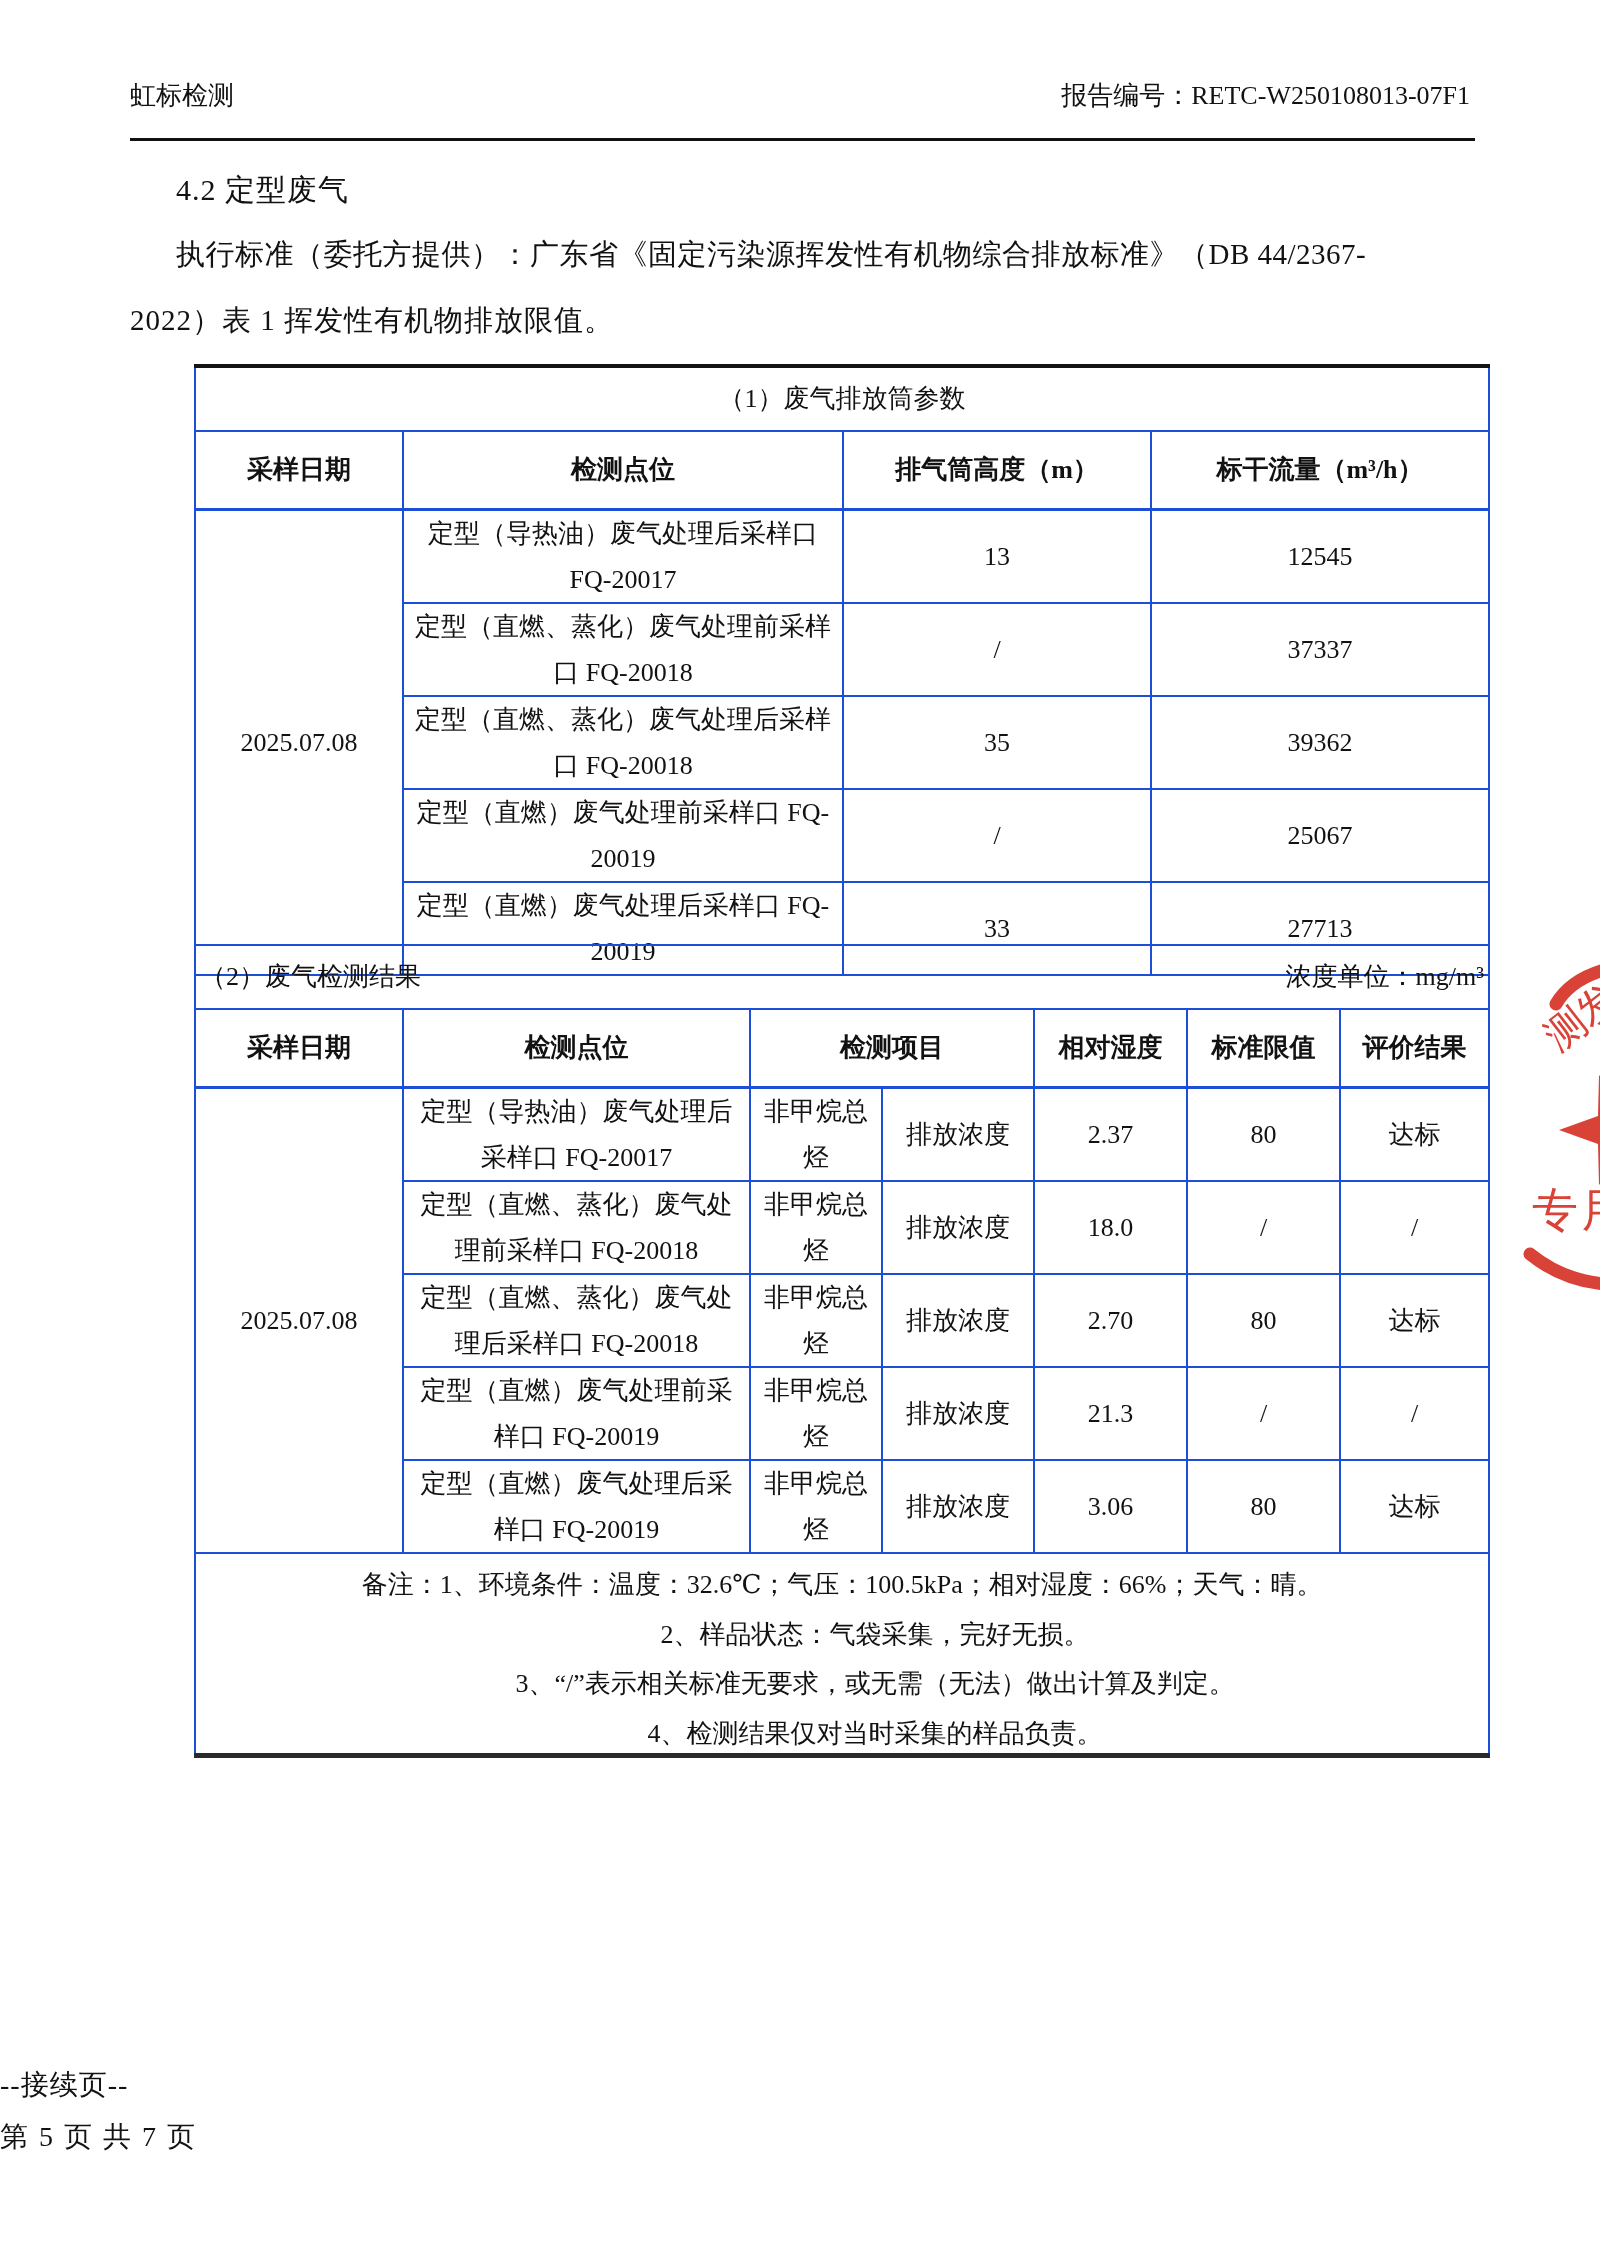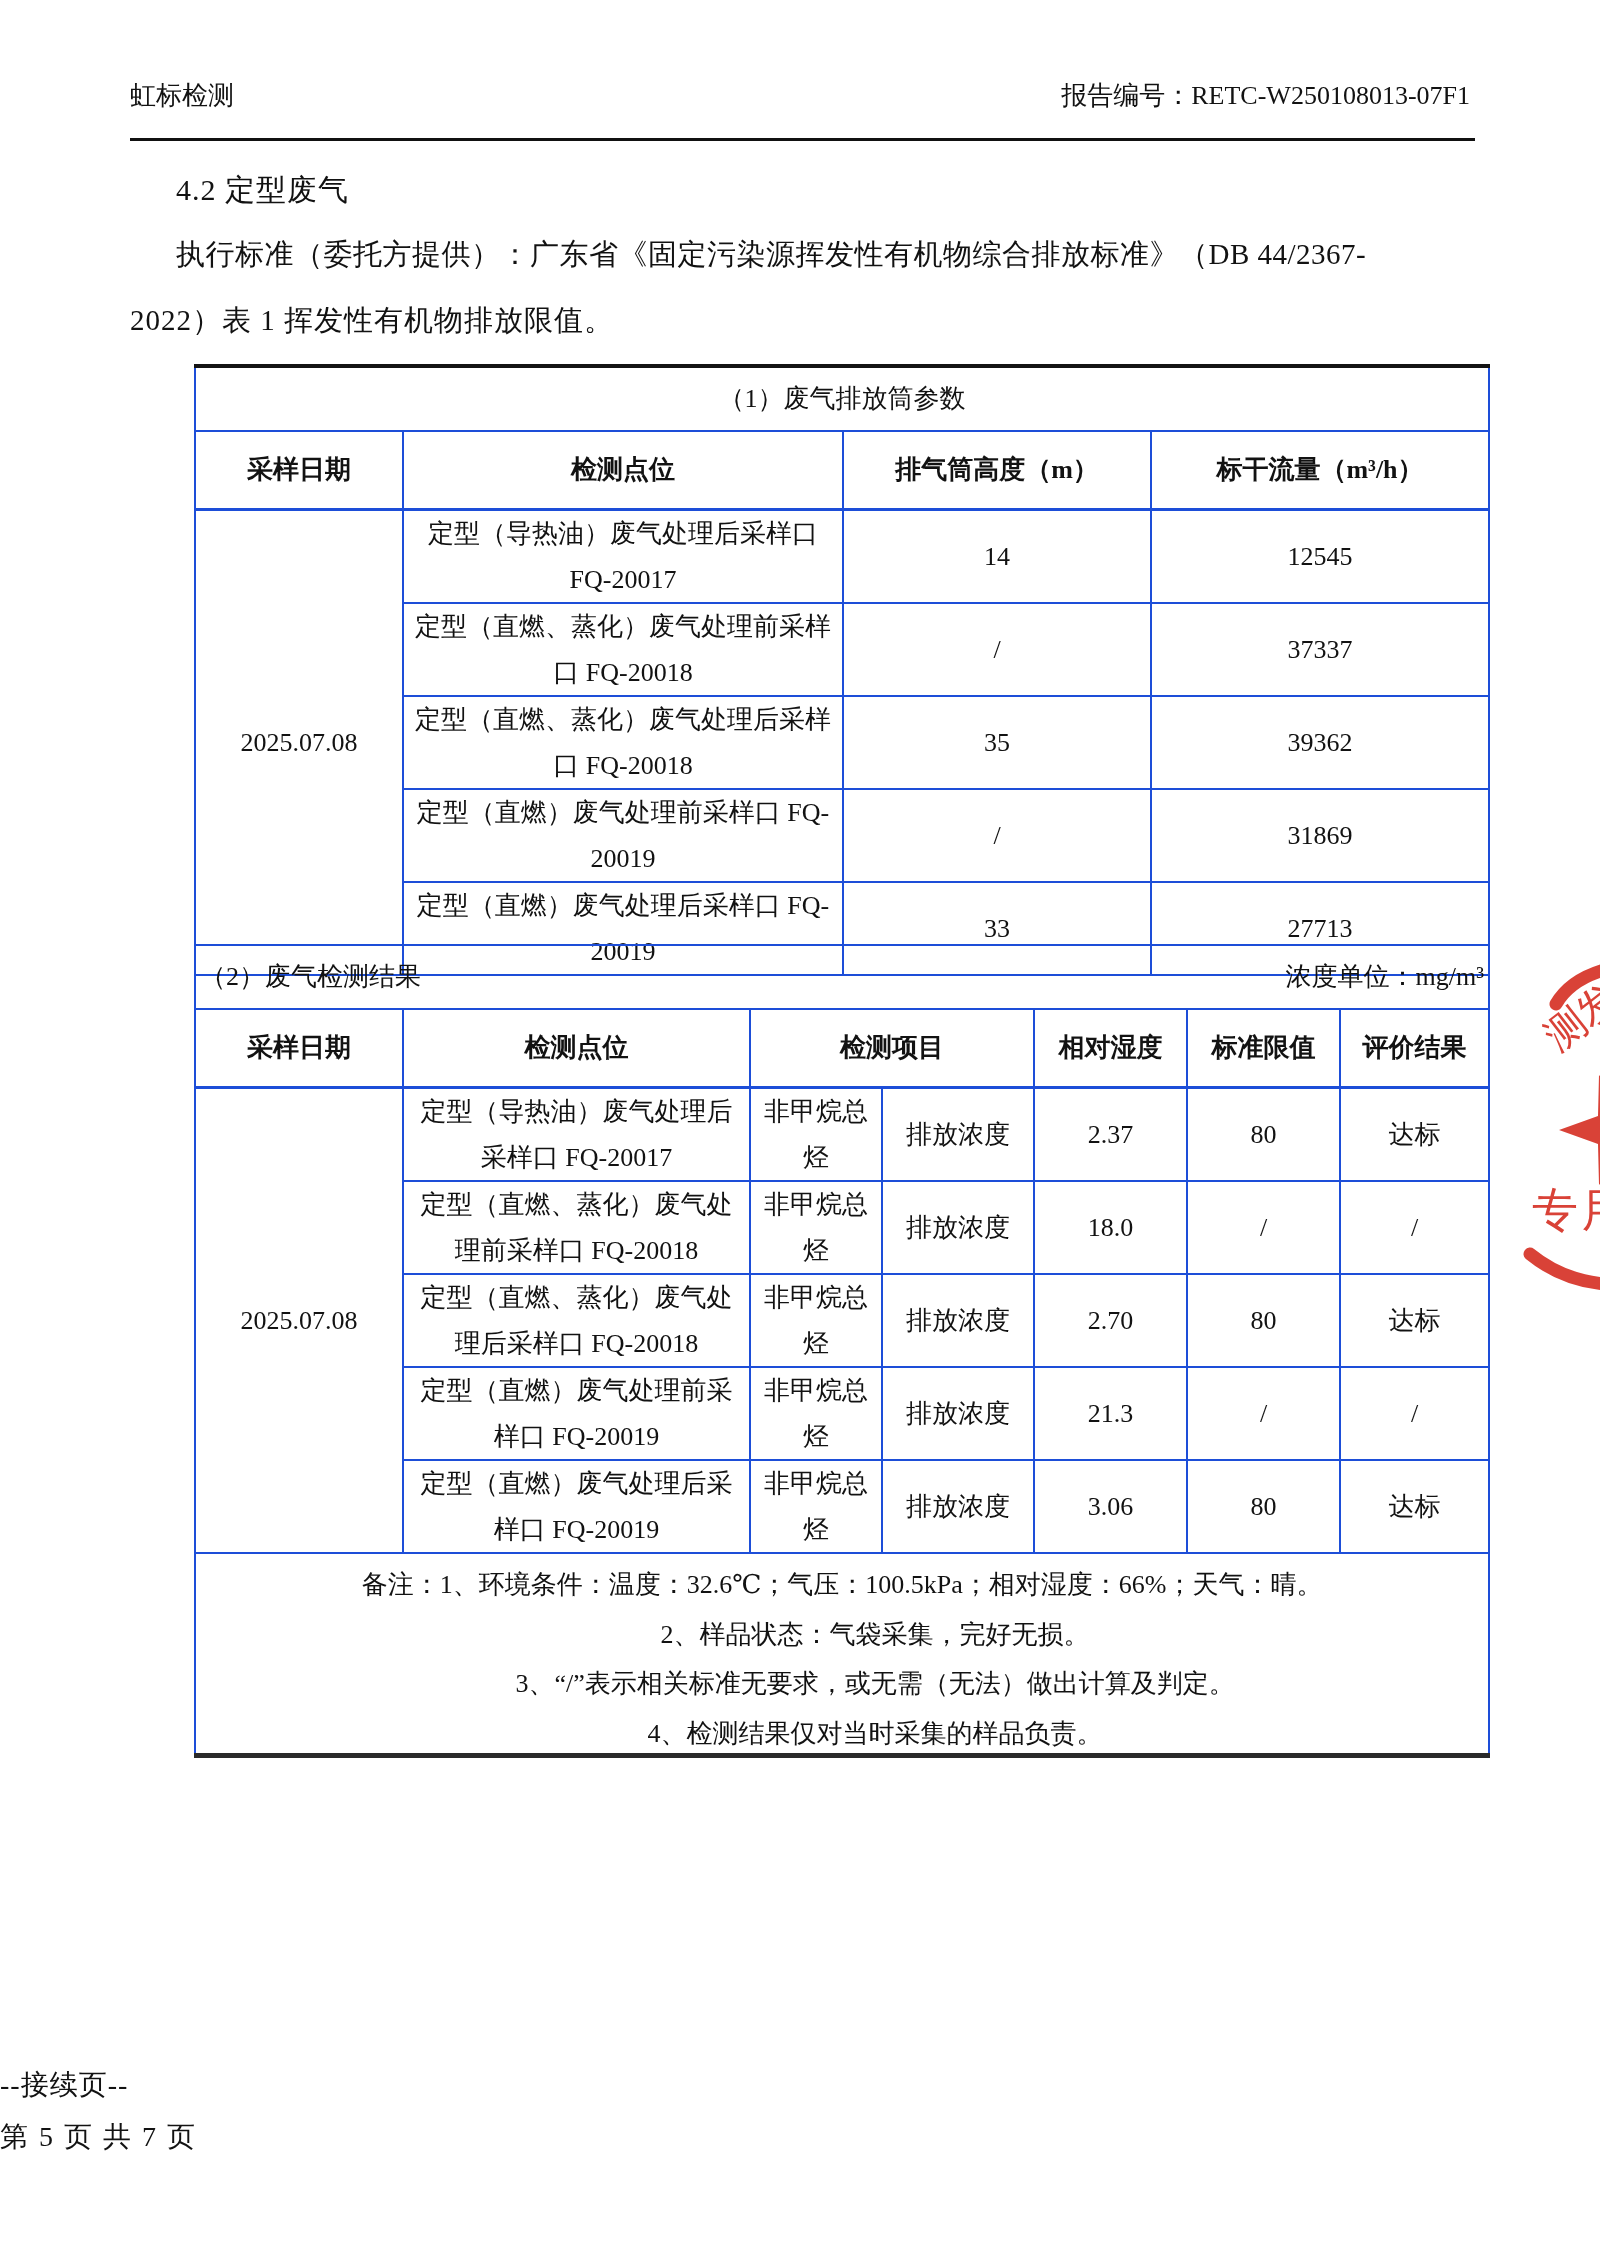--- a/index.html
+++ b/index.html
@@ -79,7 +79,7 @@
     <tr class="drow">
       <td rowspan="5">2025.07.08</td>
       <td>定型（导热油）废气处理后采样口 FQ-20017</td>
-      <td>14</td>
+      <td>13</td>
       <td>12545</td>
     </tr>
     <tr class="drow">

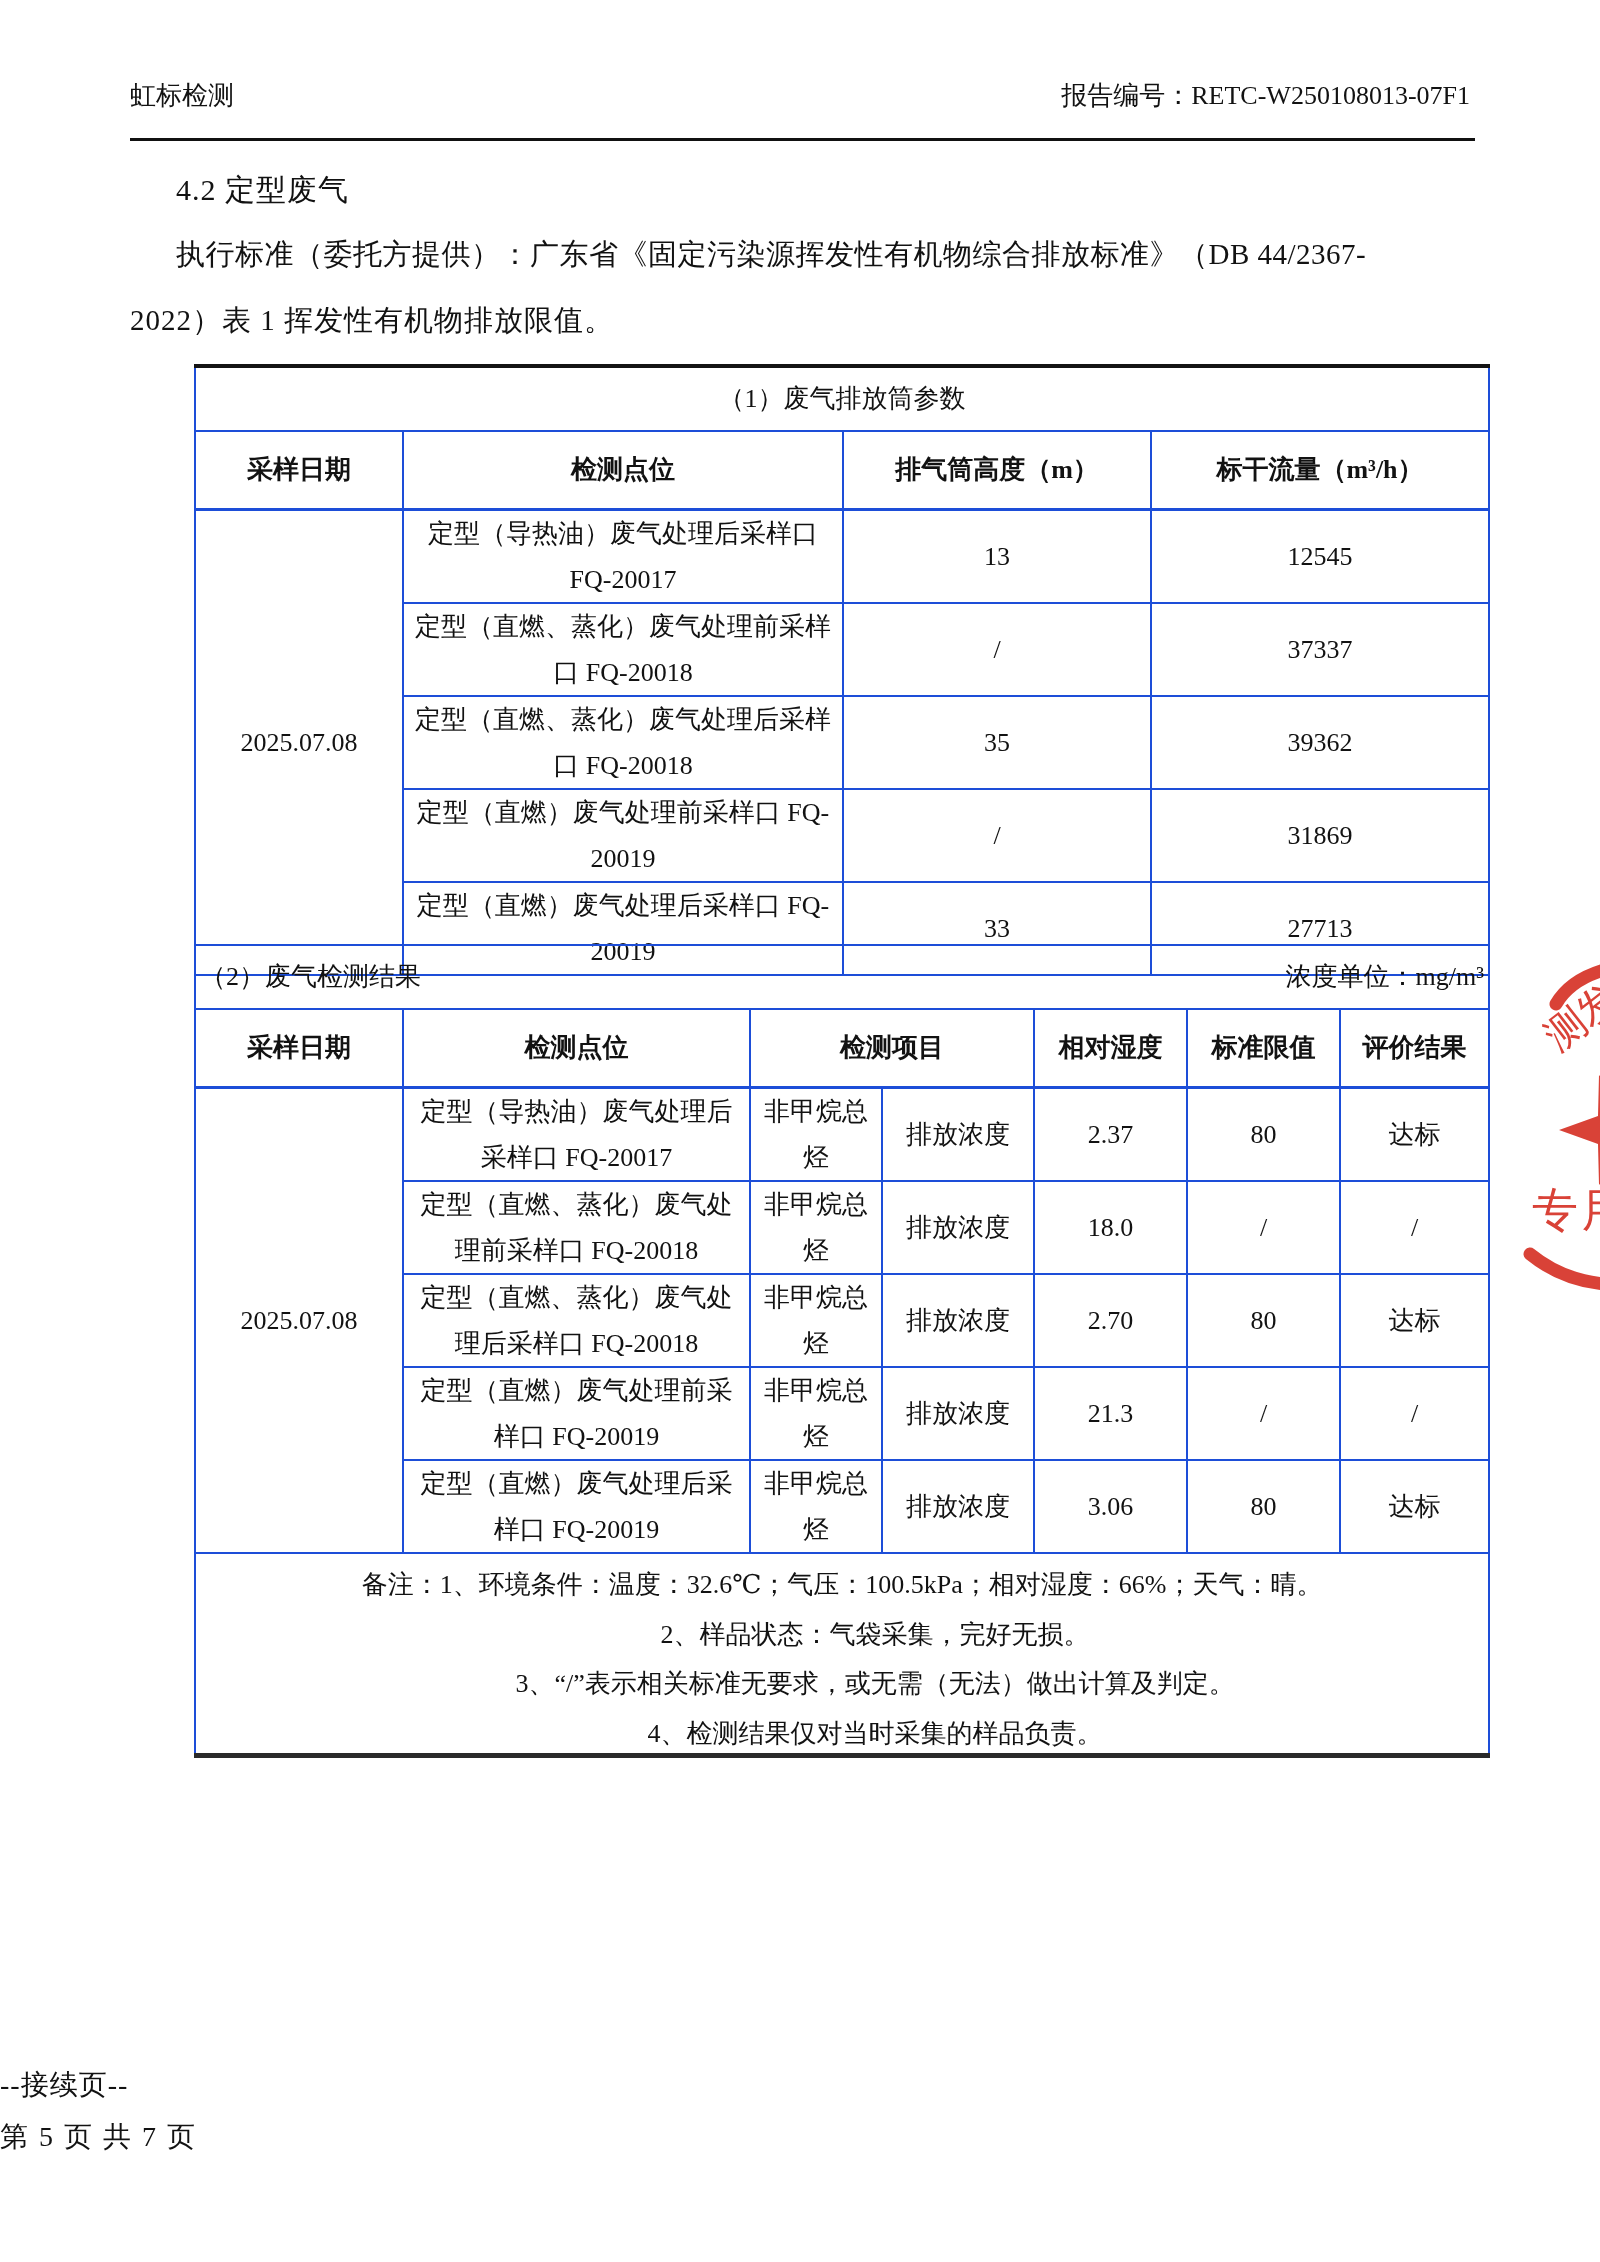--- a/index.html
+++ b/index.html
@@ -95,7 +95,7 @@
     <tr class="drow">
       <td>定型（直燃）废气处理前采样口 FQ-20019</td>
       <td>/</td>
-      <td>31869</td>
+      <td>25067</td>
     </tr>
     <tr class="drow">
       <td>定型（直燃）废气处理后采样口 FQ-20019</td>

